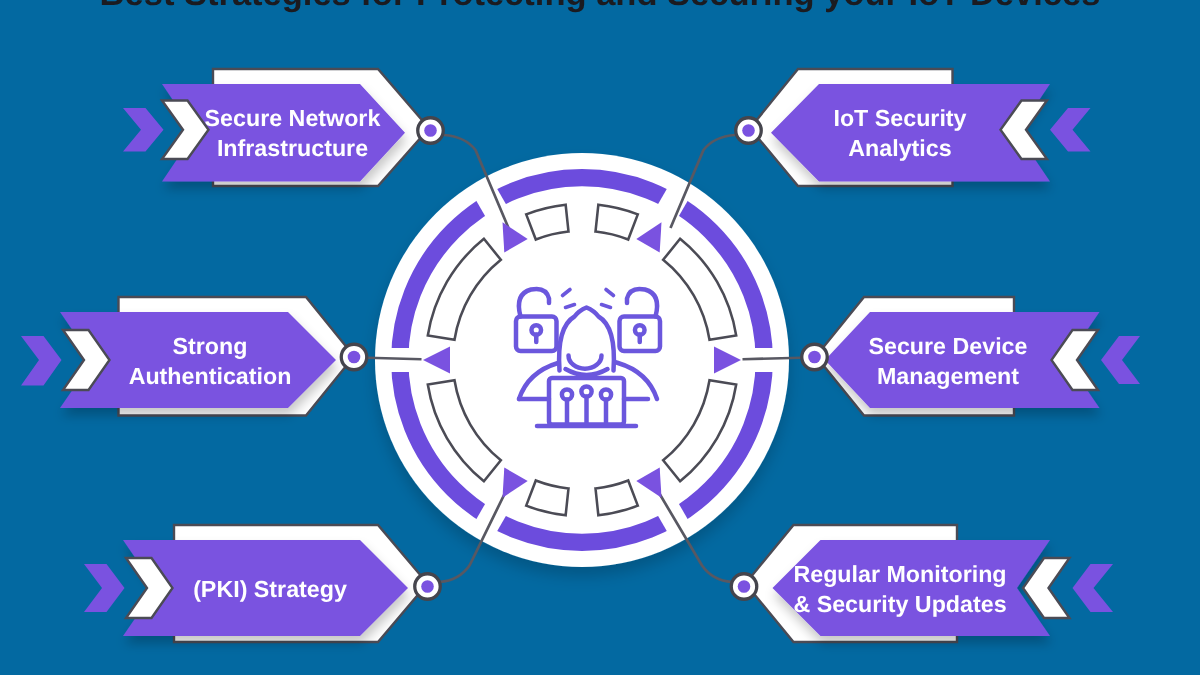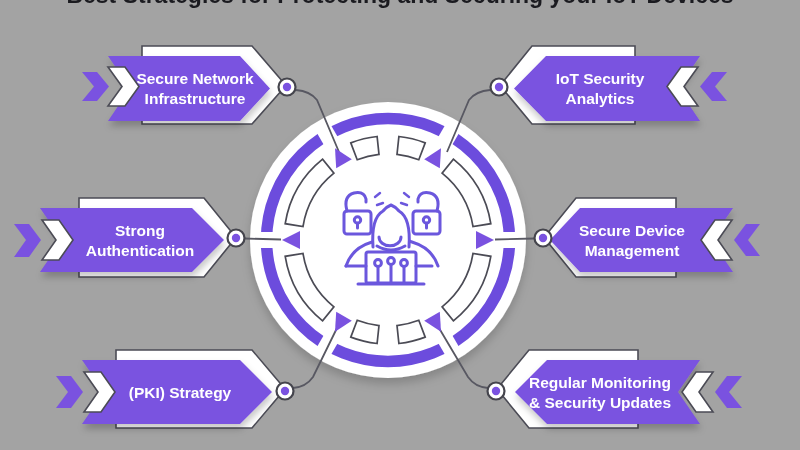--- a/index.html
+++ b/index.html
@@ -3,7 +3,7 @@
 <meta charset="utf-8">
 <style>
   html,body{margin:0;padding:0;background:#fff;}
-  .stage{position:relative;width:800px;height:450px;overflow:hidden;background:#a3a3a3;
+  .stage{position:relative;width:800px;height:450px;overflow:hidden;background:#0369a1;
          font-family:"Liberation Sans", sans-serif;}
   svg{display:block;}
   text{font-family:"Liberation Sans", sans-serif;}

